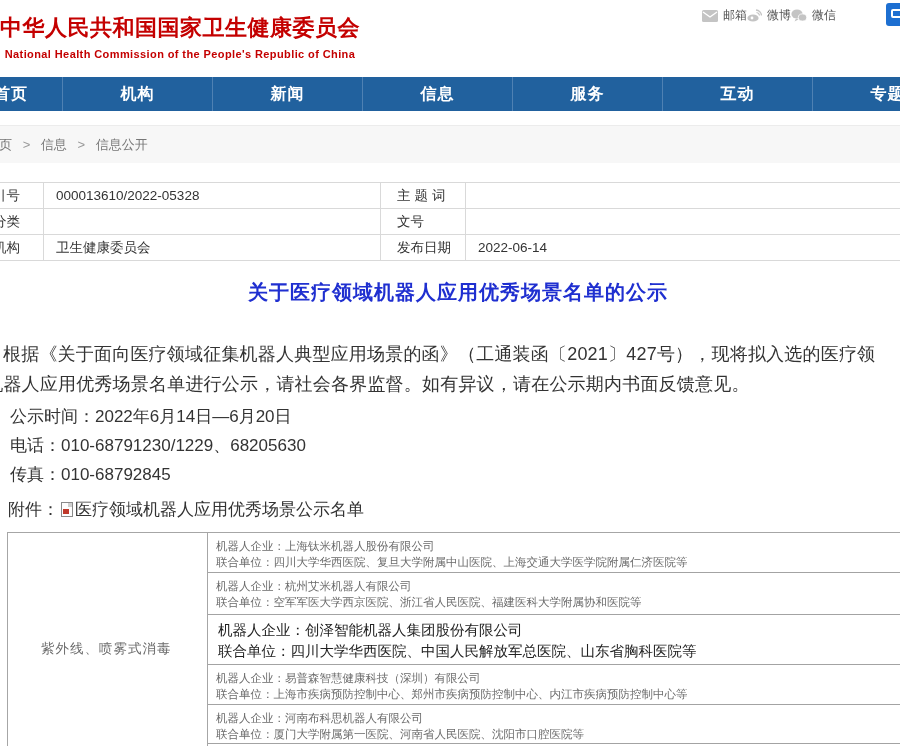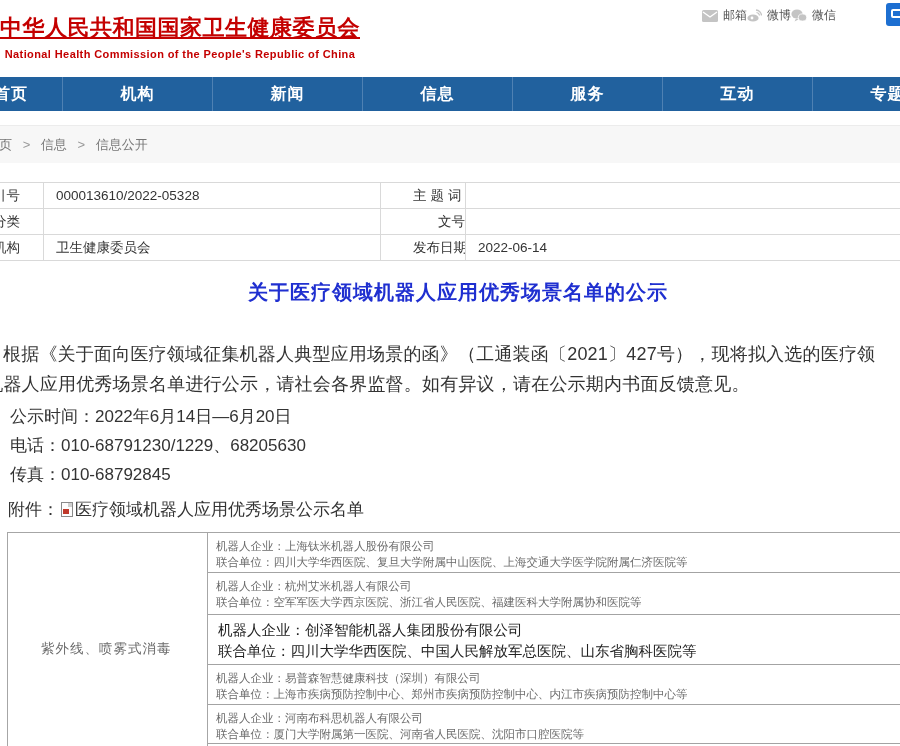--- a/index.html
+++ b/index.html
@@ -10,7 +10,7 @@
   
   .header { position:relative; height:77px; background:#fff; }
   .logo { position:absolute; left:0; top:13px; white-space:nowrap; }
-  .logo-title { color:#c40000; font-size:22px; font-weight:bold; letter-spacing:0.5px;text-decoration:underline; }
+  .logo-title { color:#c40000; font-size:22px; font-weight:bold; letter-spacing:0.5px; }
   .logo-sub { color:#c40000; font-size:11px; font-weight:bold; letter-spacing:0.4px; margin-top:5px;text-align:center; }
   .quick-links { position:absolute; left:702px; top:7px; display:flex; 
     font-size:12px; color:#555; align-items:center; white-space:nowrap; }

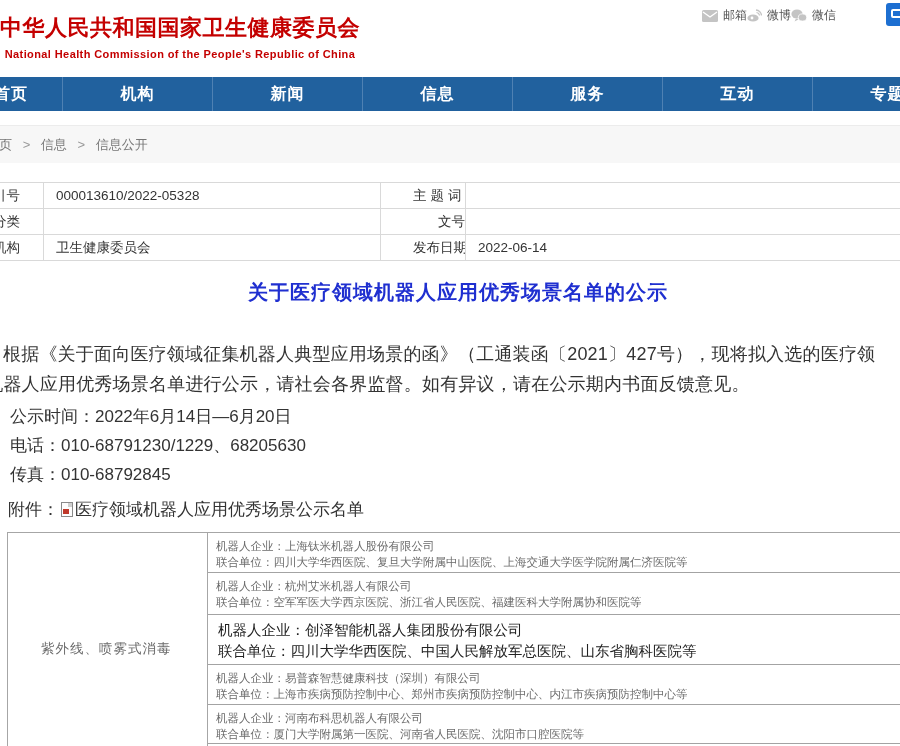--- a/index.html
+++ b/index.html
@@ -40,7 +40,7 @@
   table.meta td { border:1px solid #d9d9d9; height:26px; font-size:13.5px; color:#333;
     overflow:hidden; white-space:nowrap; }
   td.m-label1 { text-align:right; padding-right:23px; color:#444; }
-  td.m-label2 { text-align:right; padding-left:32px; color:#444; }
+  td.m-label2 { text-align:left; padding-left:16px; color:#444; }
   td.m-label2.ls { letter-spacing:4px; }
   td.m-val { padding-left:12px; }
 

